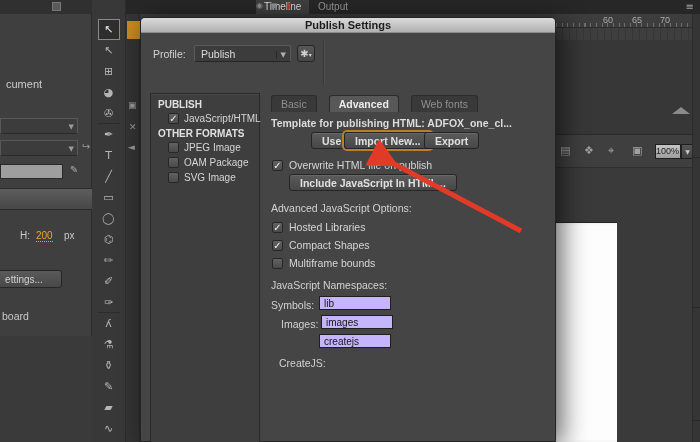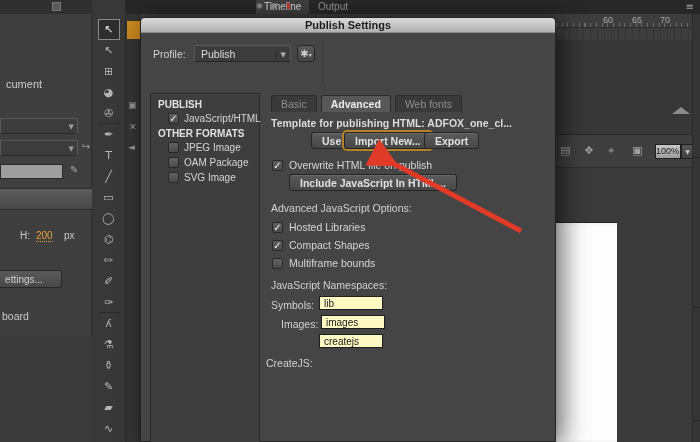--- a/index.html
+++ b/index.html
@@ -74,7 +74,7 @@
   .chk { width:11px; height:11px; background:linear-gradient(#626262,#4a4a4a); border:1px solid #272727; border-radius:2px;
     color:#f2f2f2; font-size:10px; line-height:10px; text-align:center; flex:none; }
 
-  .tabs { position:absolute; left:130px; top:77px; display:flex; gap:4px; }
+  .tabs { position:absolute; left:130px; top:77px; display:flex; gap:12px; }
   .tab { height:17px; padding:0 9px; line-height:17px; font-size:10.5px; background:#393939; color:#8f8f8f;
     border:1px solid #2b2b2b; border-bottom:none; border-radius:3px 3px 0 0; }
   .tab.active { background:#585858; color:#ececec; font-weight:bold; }

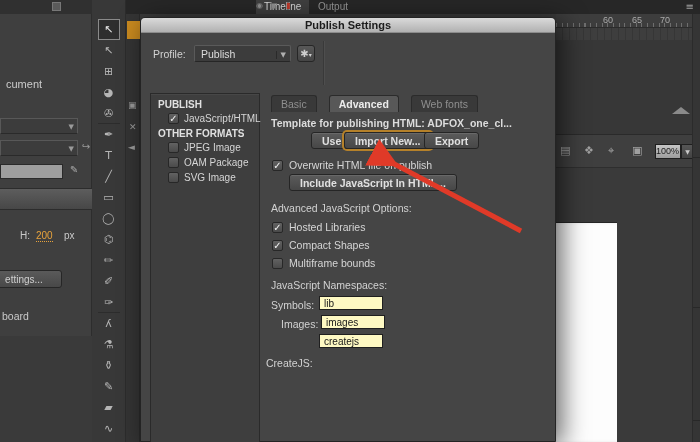--- a/index.html
+++ b/index.html
@@ -85,7 +85,7 @@
   .btn.focus-ring { box-shadow:0 0 0 2px #b5812a, inset 0 1px 0 rgba(255,255,255,.09); }
 
   .opt-row { position:absolute; display:flex; align-items:center; gap:6px; color:#d6d6d6; font-size:10.5px; }
-  .ns-field { position:absolute; width:64px; height:14px; background:#fef9c3; border:1px solid #1f1f1f;
+  .ns-field { position:absolute; width:72px; height:14px; background:#c4b5fd; border:1px solid #1f1f1f;
     color:#161616; font-size:10px; padding:0 0 0 4px; font-family:"Liberation Sans",sans-serif; }
 
   #arrow-svg { left:0; top:0; z-index:20; pointer-events:none; }

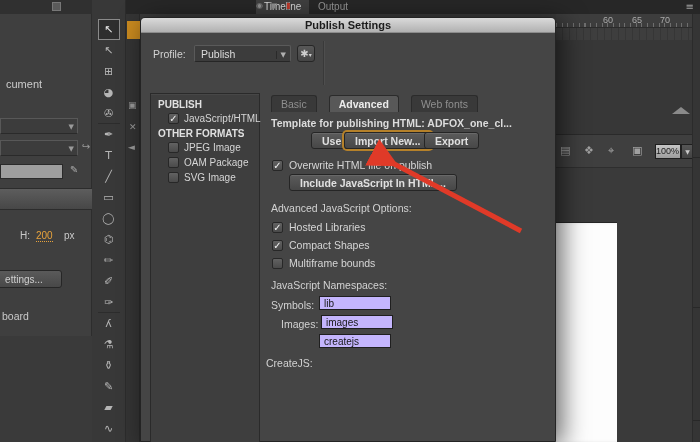--- a/index.html
+++ b/index.html
@@ -258,7 +258,7 @@
     <input class="ns-field" style="left: 178px; top: 278px;" value="lib">
     <span class="abs dlg-label" style="left:140px;top:300px;text-align:right;">Images:</span>
     <input class="ns-field" style="left: 180px; top: 297px;" value="images">
-    <span class="abs dlg-label" style="left:125px;top:319px;margin-top:20px;">CreateJS:</span>
+    <span class="abs dlg-label" style="left:138px;top:319px;margin-top:20px;">CreateJS:</span>
     <input class="ns-field" style="left: 178px; top: 316px;" value="createjs">
   </div>
 

